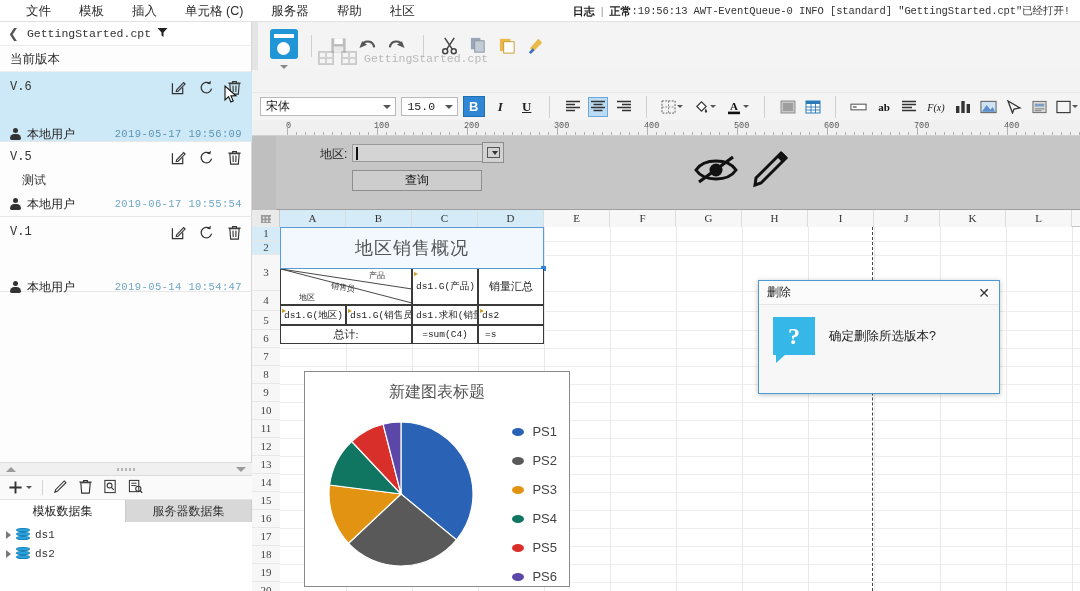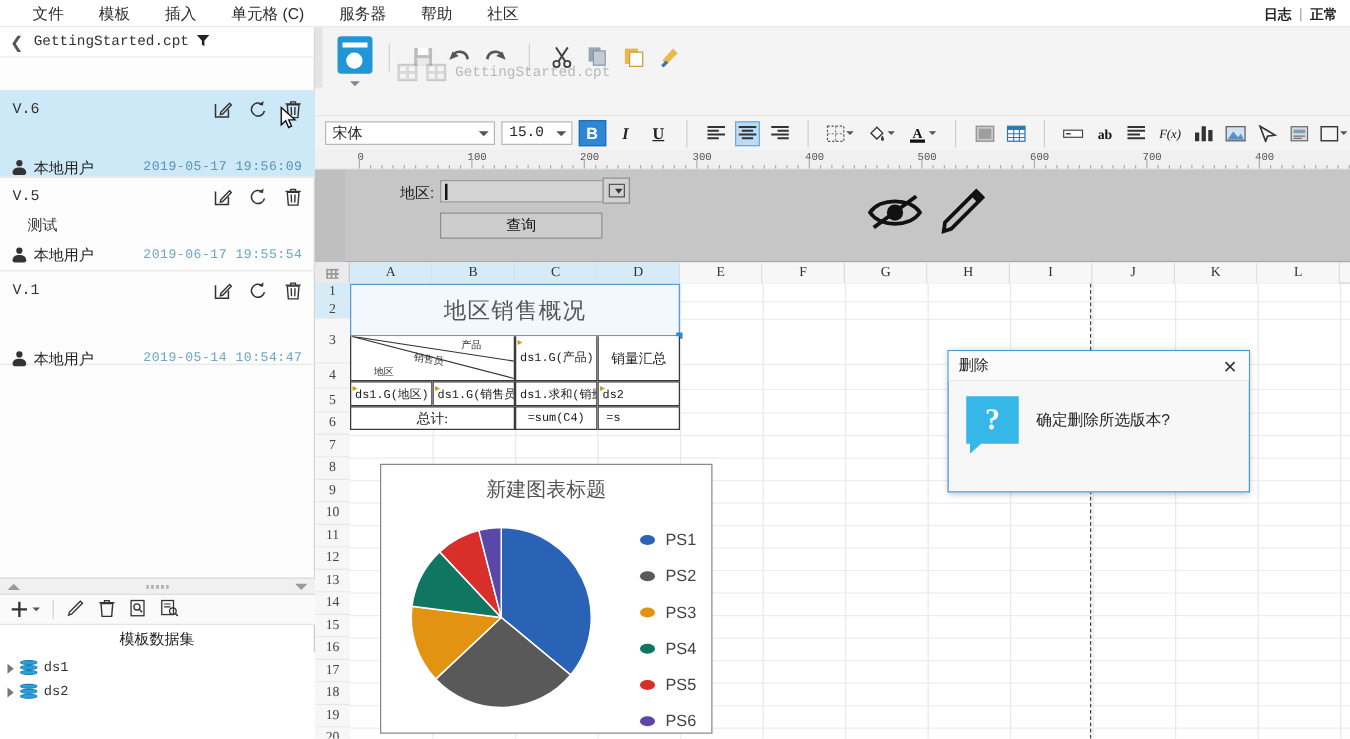--- a/index.html
+++ b/index.html
@@ -285,6 +285,7 @@
       <span class="status-log">日志</span>
       <span class="status-sep">|</span>
       <span class="status-ok">正常</span>
+      <span class="status-msg">:19:56:13 AWT-EventQueue-0 INFO [standard] "GettingStarted.cpt"已经打开!</span>
     </div>
   </div>
 

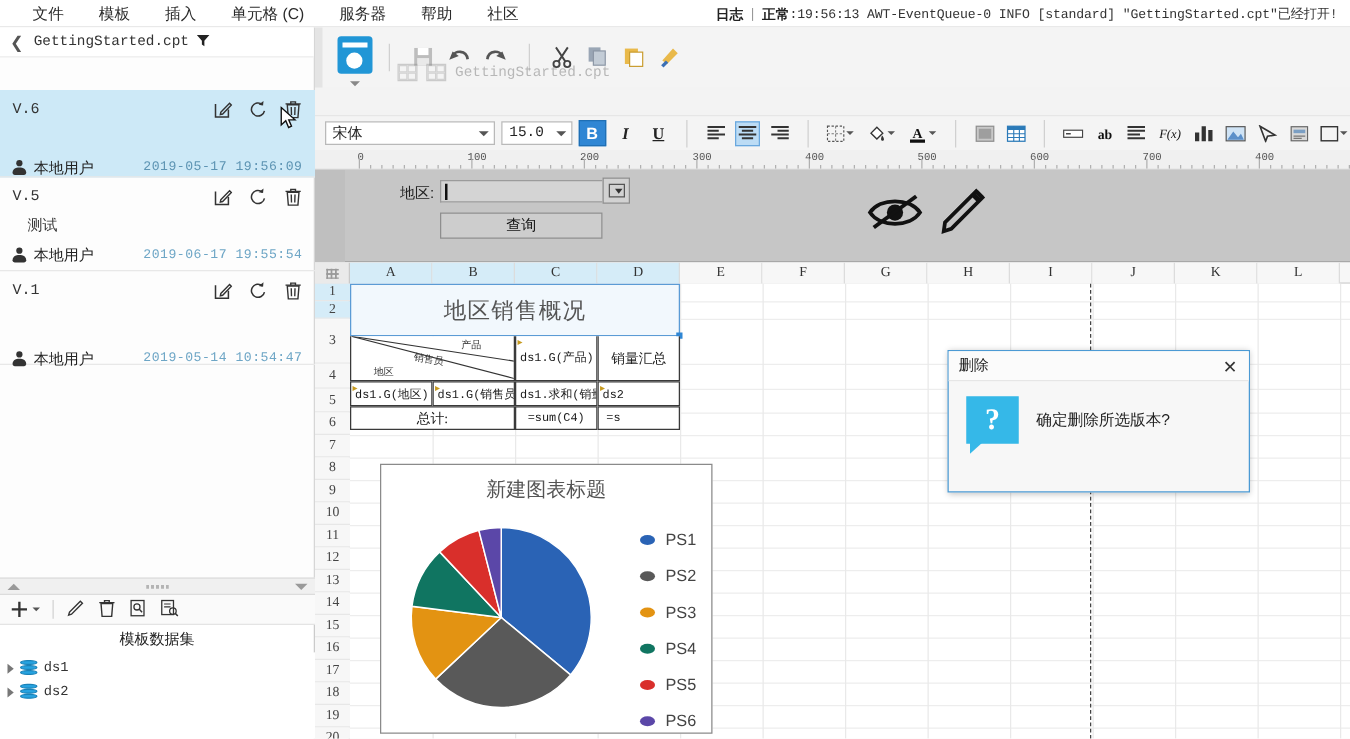--- a/index.html
+++ b/index.html
@@ -301,6 +301,7 @@
       </span>
     </div>
 
+    <div class="sb-section">当前版本</div>
 
     <div class="ver-list">
 

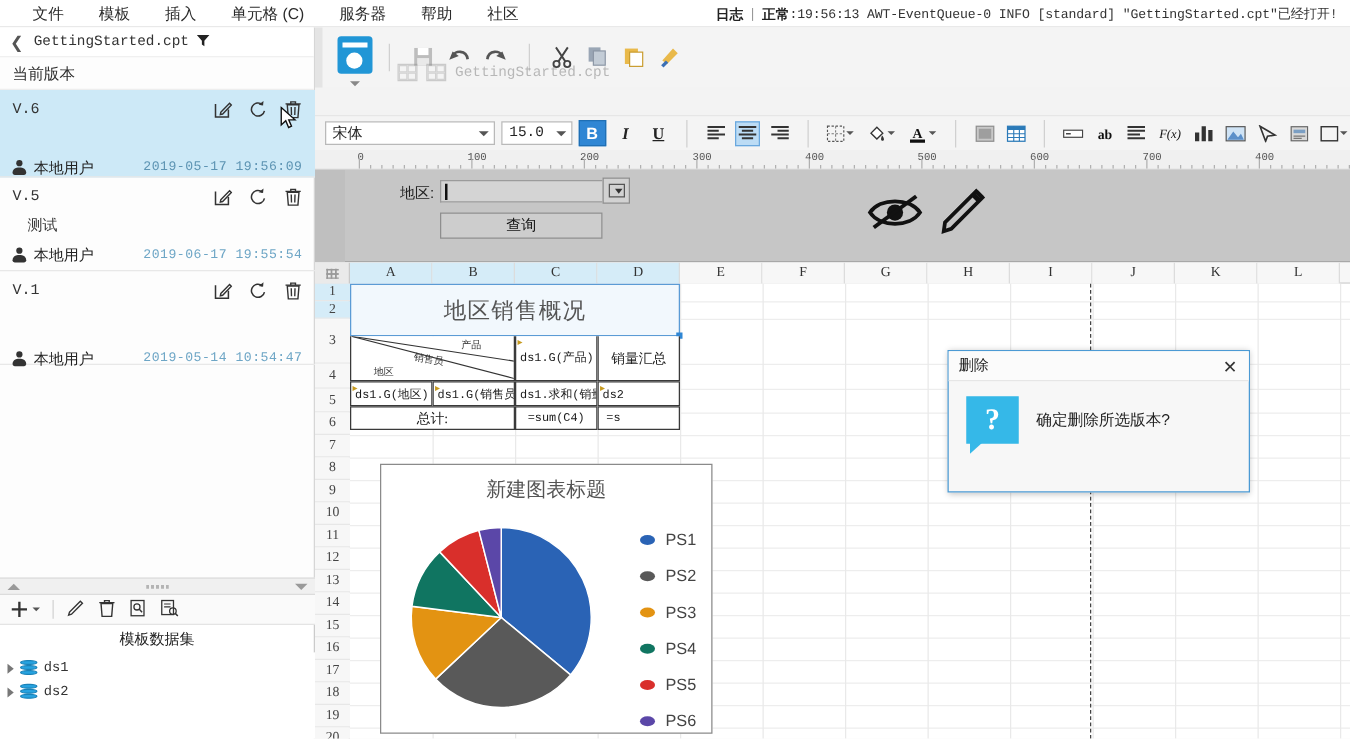--- a/index.html
+++ b/index.html
@@ -453,6 +453,7 @@
 
     <div class="ds-tabs">
       <div class="ds-tab active">模板数据集</div>
+      <div class="ds-tab">服务器数据集</div>
     </div>
 
     <div class="ds-tree">

